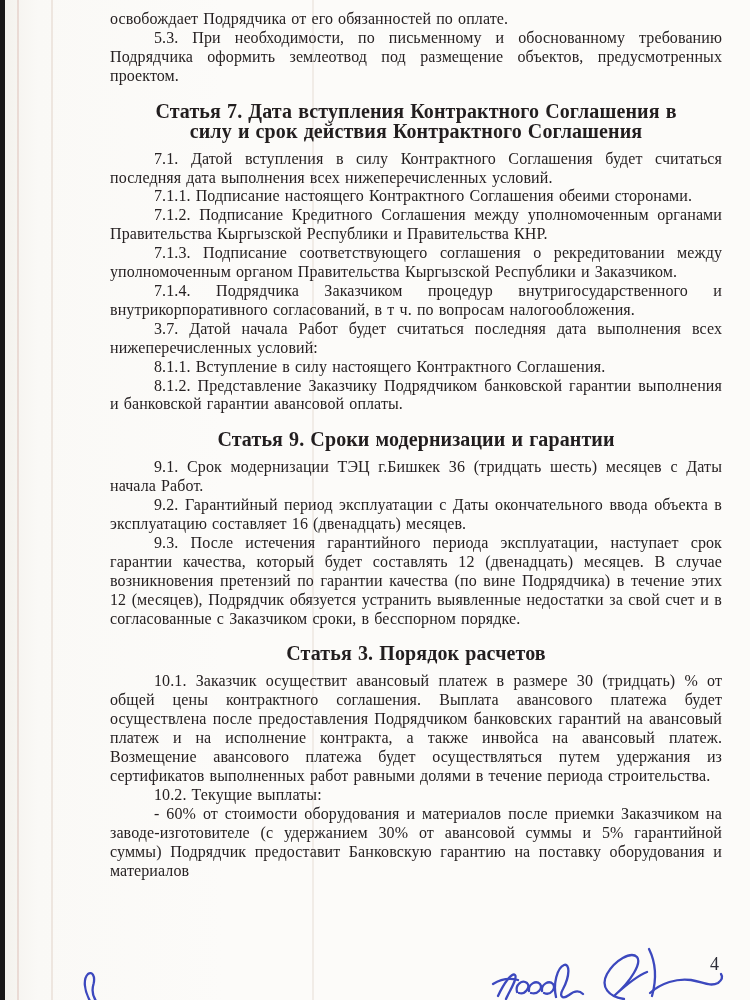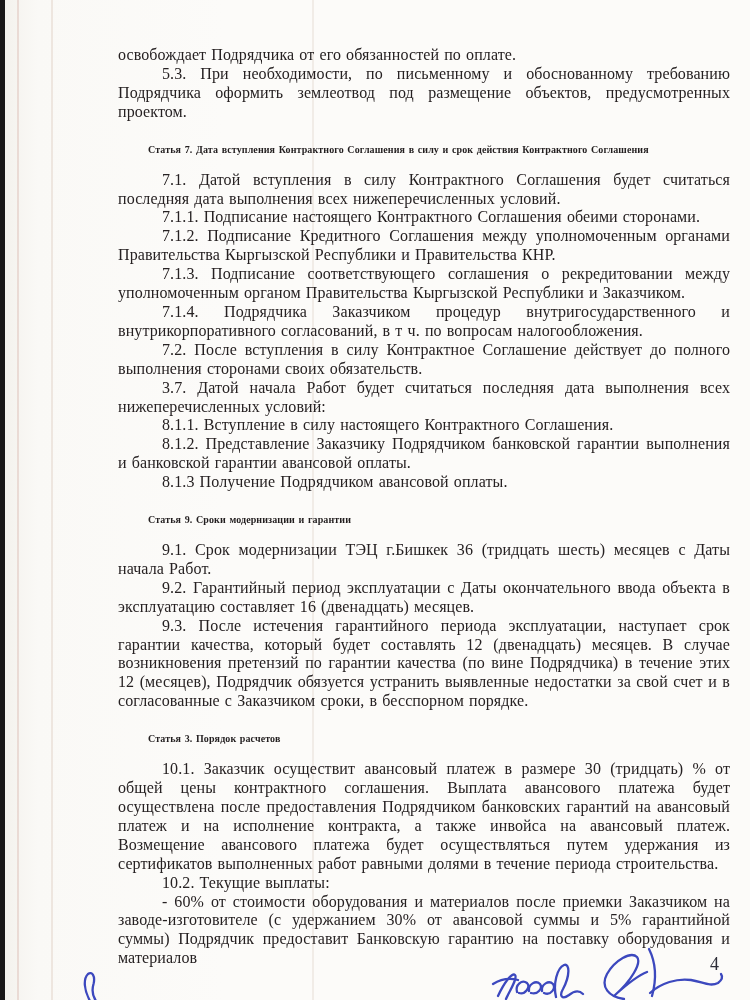--- a/index.html
+++ b/index.html
@@ -22,10 +22,9 @@
   .scanline.s2 { left:51px; width:2px; background:rgba(214,194,178,0.34); }
   .scanline.s3 { left:312px; width:2px; background:rgba(228,218,208,0.45); }
   .content {
-    position:absolute; left:118px; top:10px; width:612px;
+    position:absolute; left:110px; top:10px; width:612px;
     font-size:16px; line-height:18.9px; word-spacing:1px;
     letter-spacing:0.1px;
-    margin-top:36px;
   }
   .para { margin:0; text-align:justify; }
   .para.indent { text-indent:44px; }

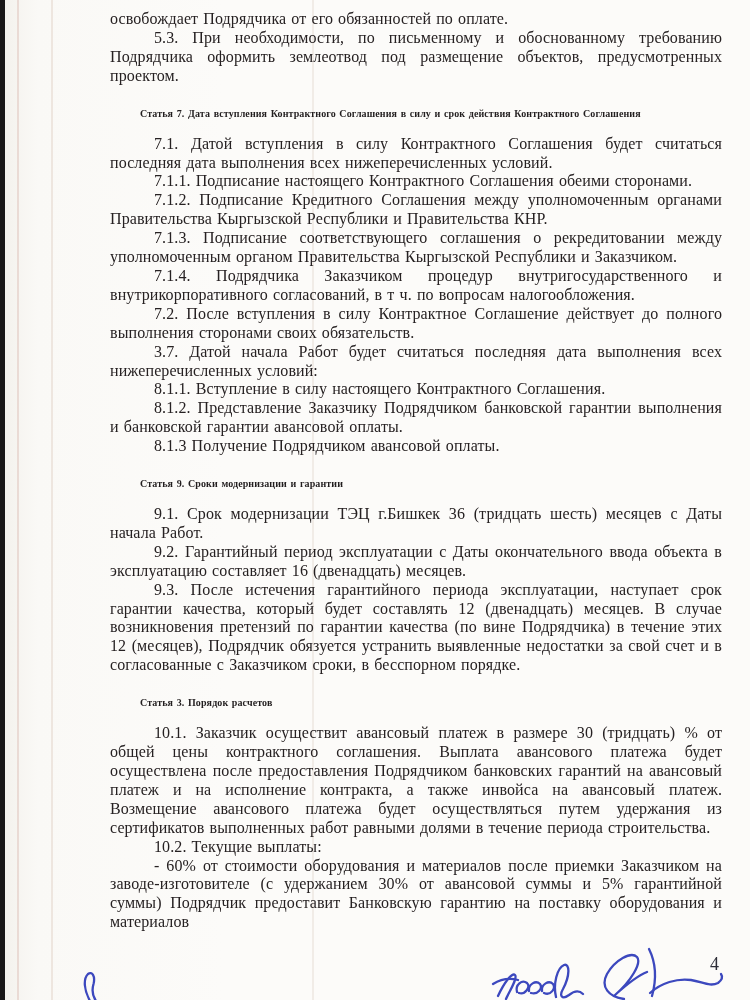--- a/index.html
+++ b/index.html
@@ -29,8 +29,8 @@
   .para { margin:0; text-align:justify; }
   .para.indent { text-indent:44px; }
   .article-heading {
-    margin:15px 0 9px; font-size:10px; line-height:25px;
-    font-weight:bold; color:#221e1f;
+    margin:15px 0 9px; font-size:20px; line-height:20px;
+    text-align:center; font-weight:bold; color:#221e1f;
     padding:0 30px;
   }
   .page-number {

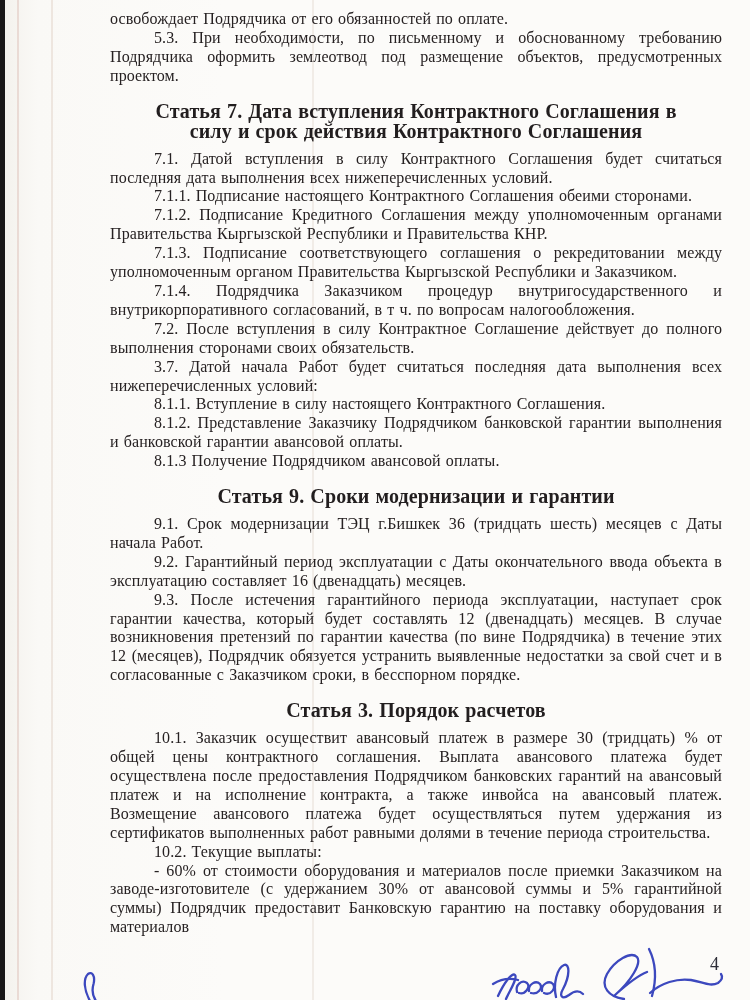--- a/index.html
+++ b/index.html
@@ -61,7 +61,6 @@
       <p class="para indent">7.1.2. Подписание Кредитного Соглашения между уполномоченным органами Правительства Кыргызской Республики и Правительства КНР.</p>
       <p class="para indent">7.1.3. Подписание соответствующего соглашения о рекредитовании между уполномоченным органом Правительства Кыргызской Республики и Заказчиком.</p>
       <p class="para indent">7.1.4. Подрядчика Заказчиком процедур внутригосударственного и внутрикорпоративного согласований,  в т ч. по вопросам налогообложения.</p>
-      <p class="para indent">7.2. После вступления в силу Контрактное Соглашение действует до полного выполнения сторонами своих обязательств.</p>
       <p class="para indent">3.7. Датой начала Работ будет считаться последняя дата выполнения всех нижеперечисленных условий:</p>
       <p class="para indent">8.1.1. Вступление в силу настоящего Контрактного Соглашения.</p>
       <p class="para indent">8.1.2. Представление Заказчику Подрядчиком банковской гарантии выполнения и банковской гарантии авансовой оплаты.</p>

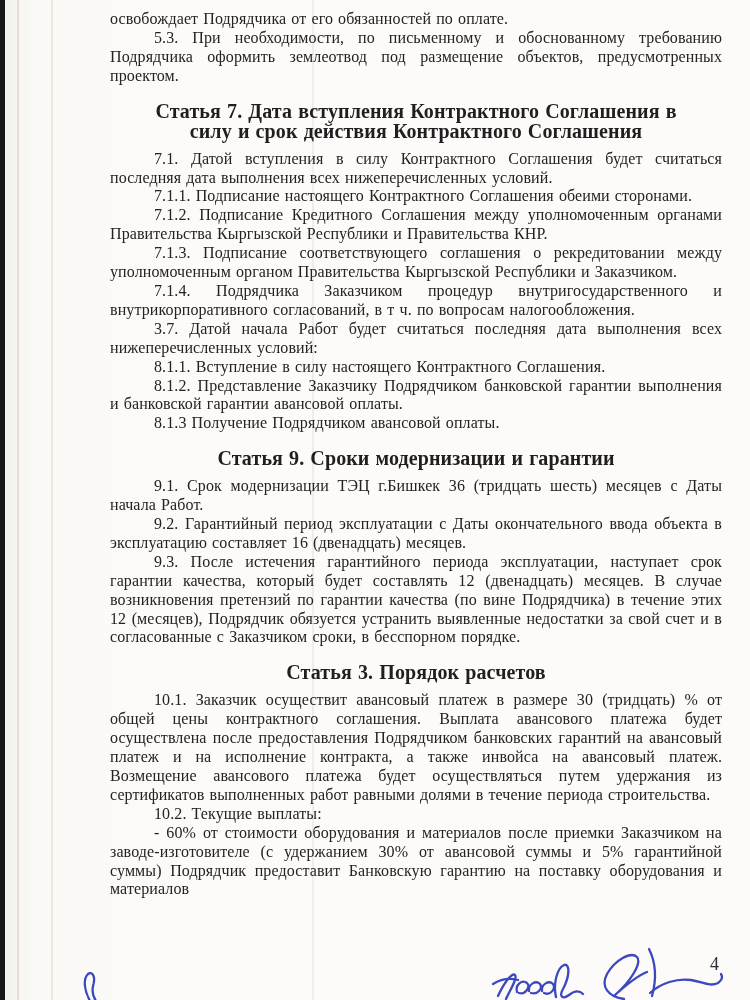--- a/index.html
+++ b/index.html
@@ -64,7 +64,6 @@
       <p class="para indent">3.7. Датой начала Работ будет считаться последняя дата выполнения всех нижеперечисленных условий:</p>
       <p class="para indent">8.1.1. Вступление в силу настоящего Контрактного Соглашения.</p>
       <p class="para indent">8.1.2. Представление Заказчику Подрядчиком банковской гарантии выполнения и банковской гарантии авансовой оплаты.</p>
-      <p class="para indent">8.1.3 Получение Подрядчиком авансовой оплаты.</p>
       <h2 class="article-heading">Статья 9. Сроки модернизации и гарантии</h2>
       <p class="para indent">9.1. Срок модернизации ТЭЦ г.Бишкек 36 (тридцать шесть) месяцев с Даты начала Работ.</p>
       <p class="para indent">9.2. Гарантийный период эксплуатации с Даты окончательного ввода объекта в эксплуатацию составляет 16 (двенадцать) месяцев.</p>

